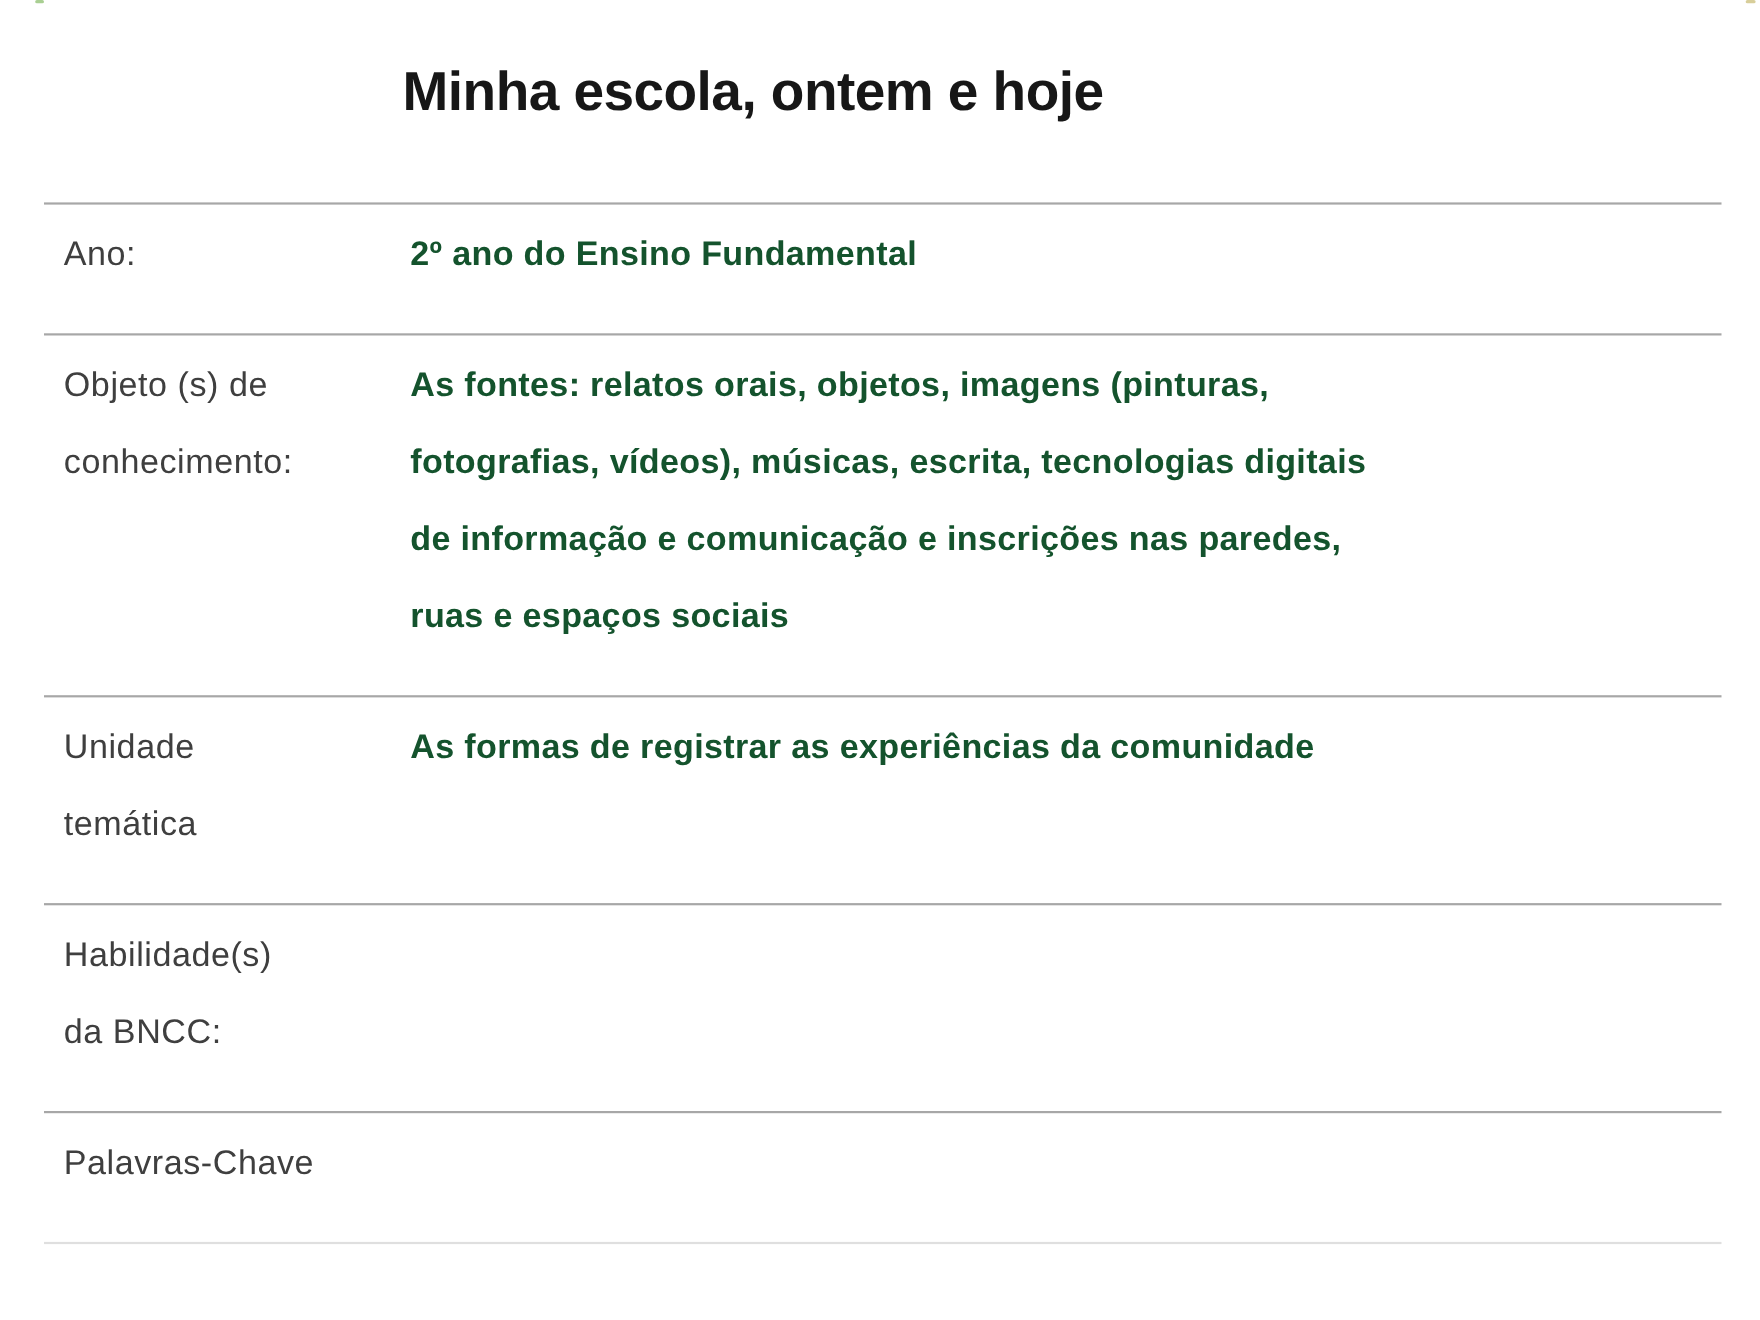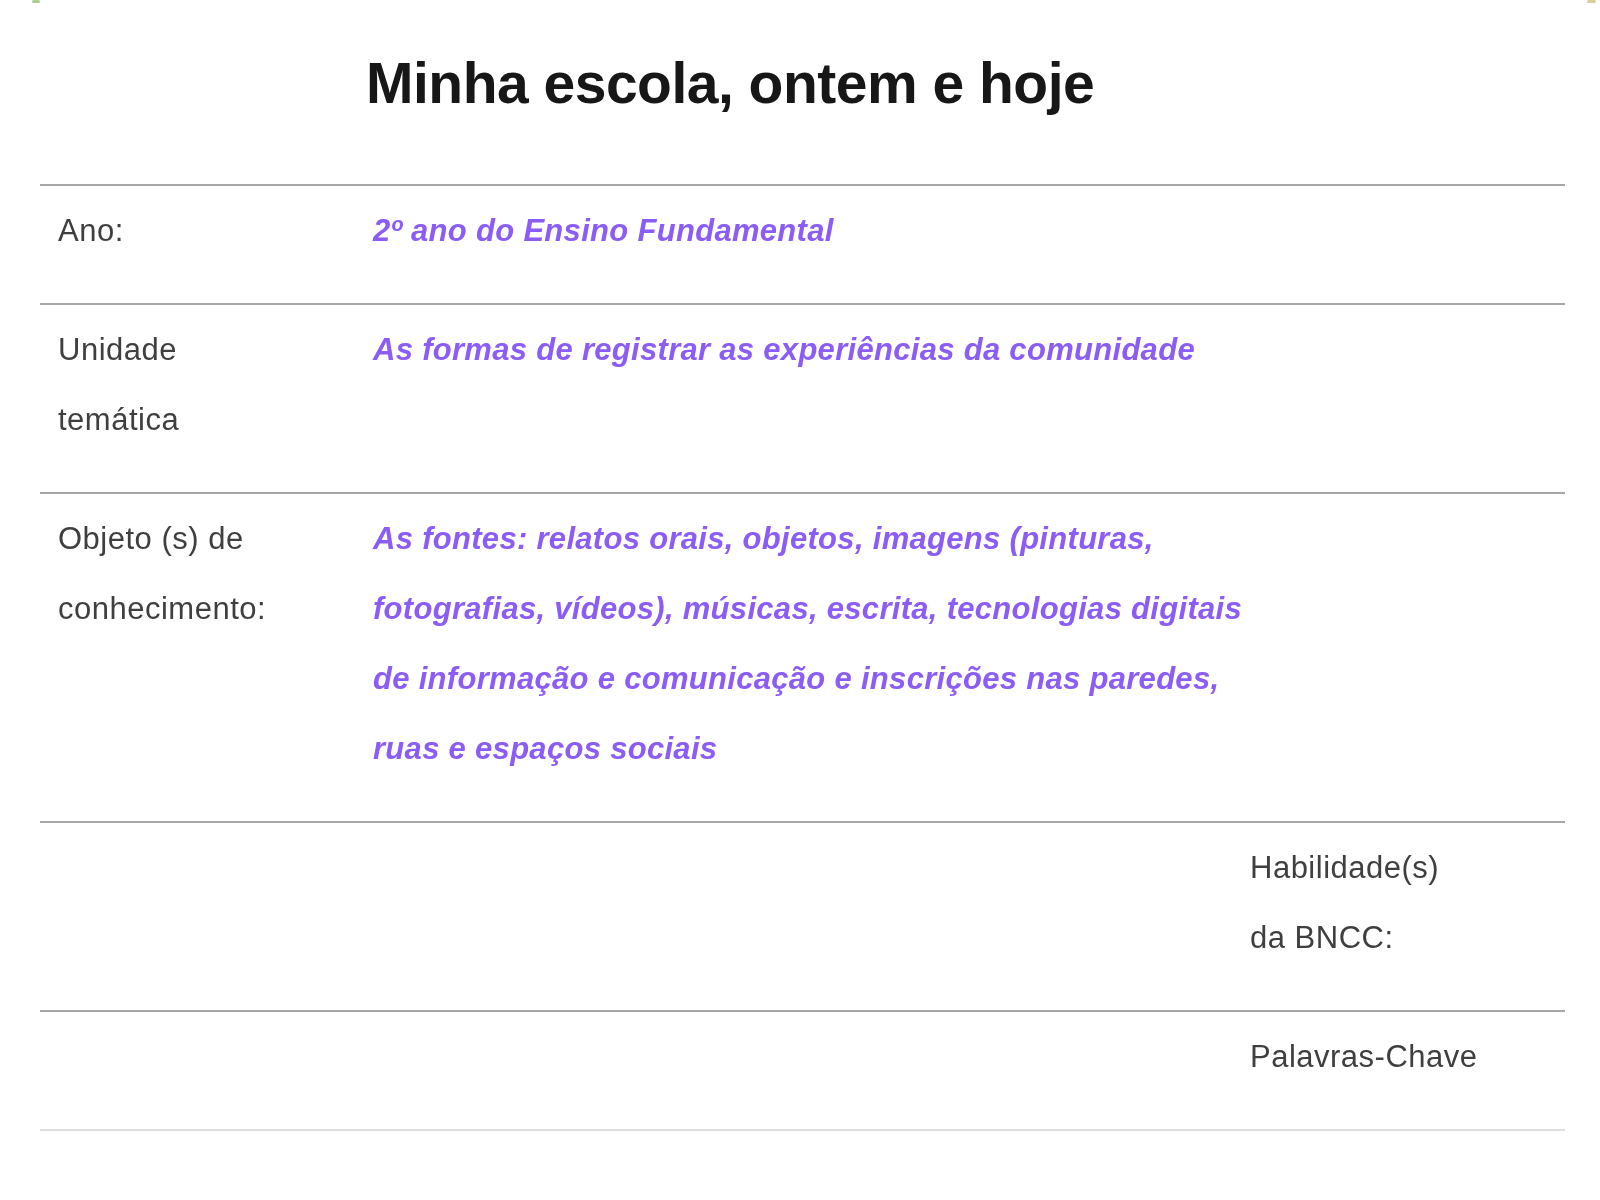--- a/index.html
+++ b/index.html
@@ -22,7 +22,7 @@
   .page-title {
     margin: 0 0 0 326px;
     padding: 52px 0 70px 0;
-    font-size: 57px;
+    font-size: 50px;
     line-height: 62px;
     font-weight: 700;
     letter-spacing: -0.5px;

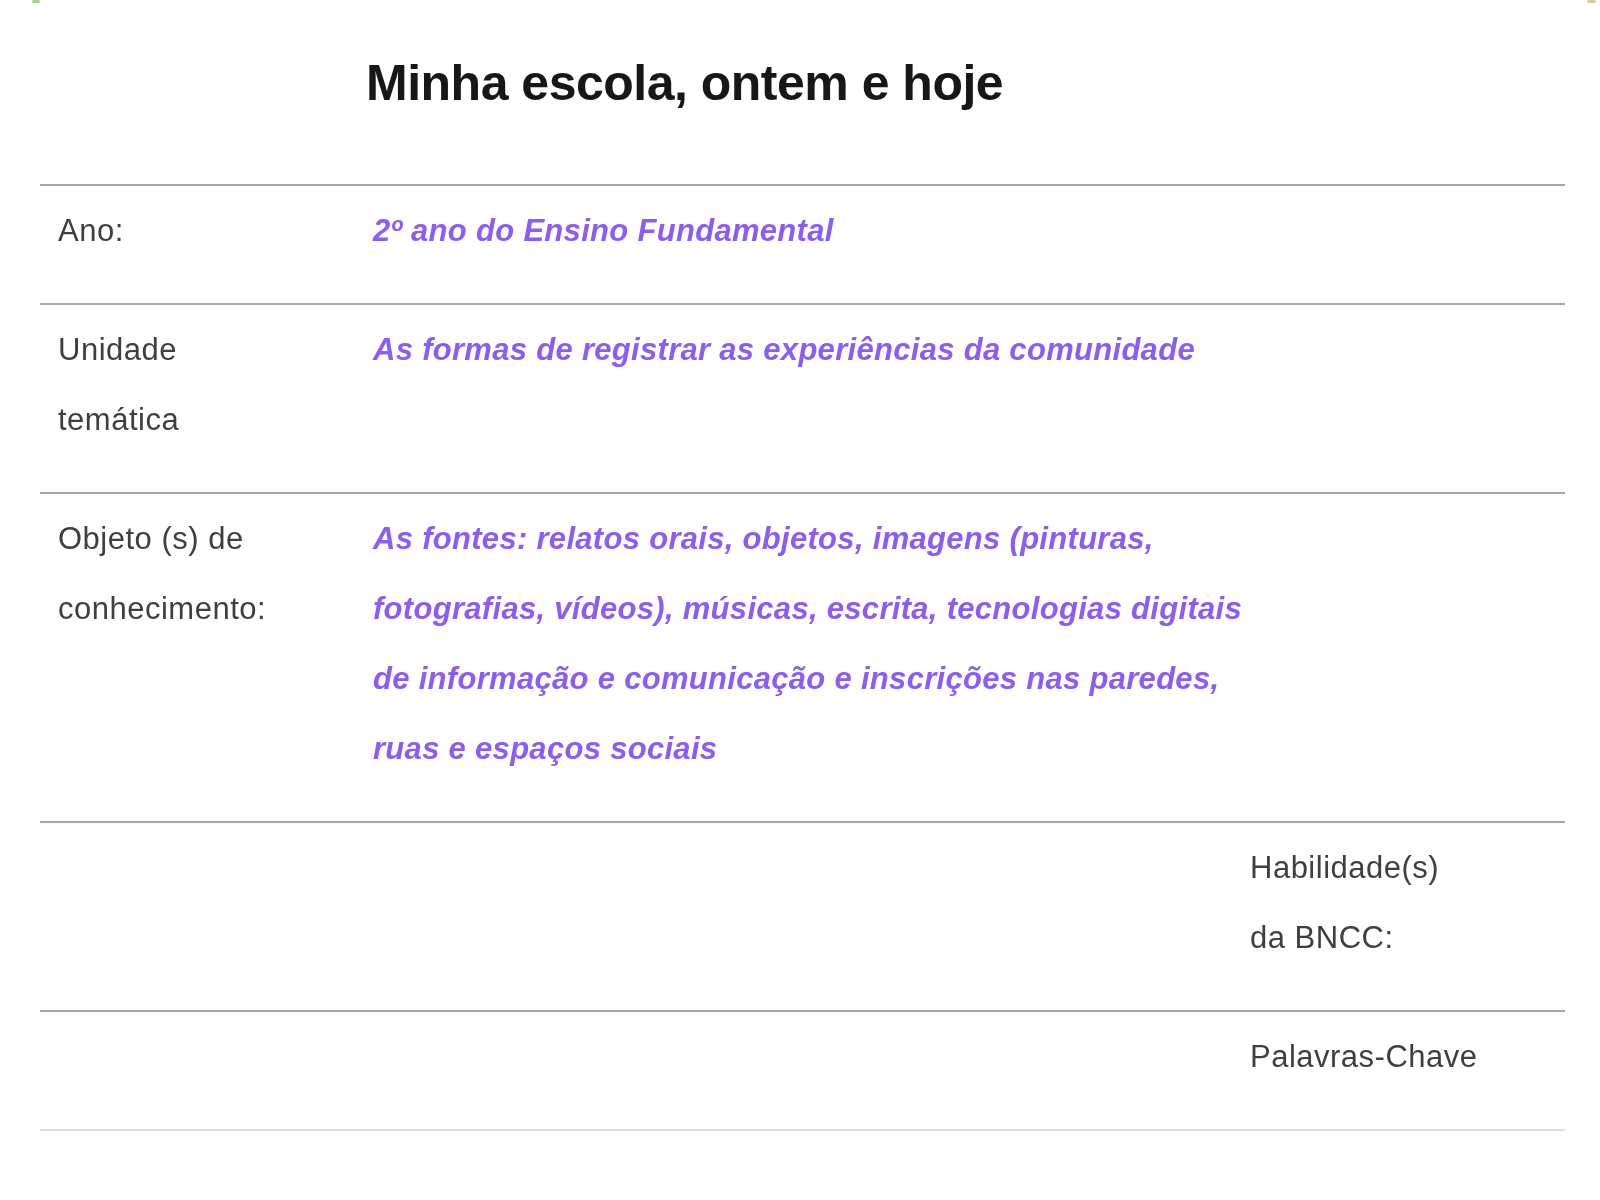--- a/index.html
+++ b/index.html
@@ -35,7 +35,6 @@
     display: flex;
     border-top: 2px solid #a7a7a7;
     padding: 10px 0 37px 0;
-    justify-content: flex-end;
   }
   .info-row .row-label {
     width: 333px;

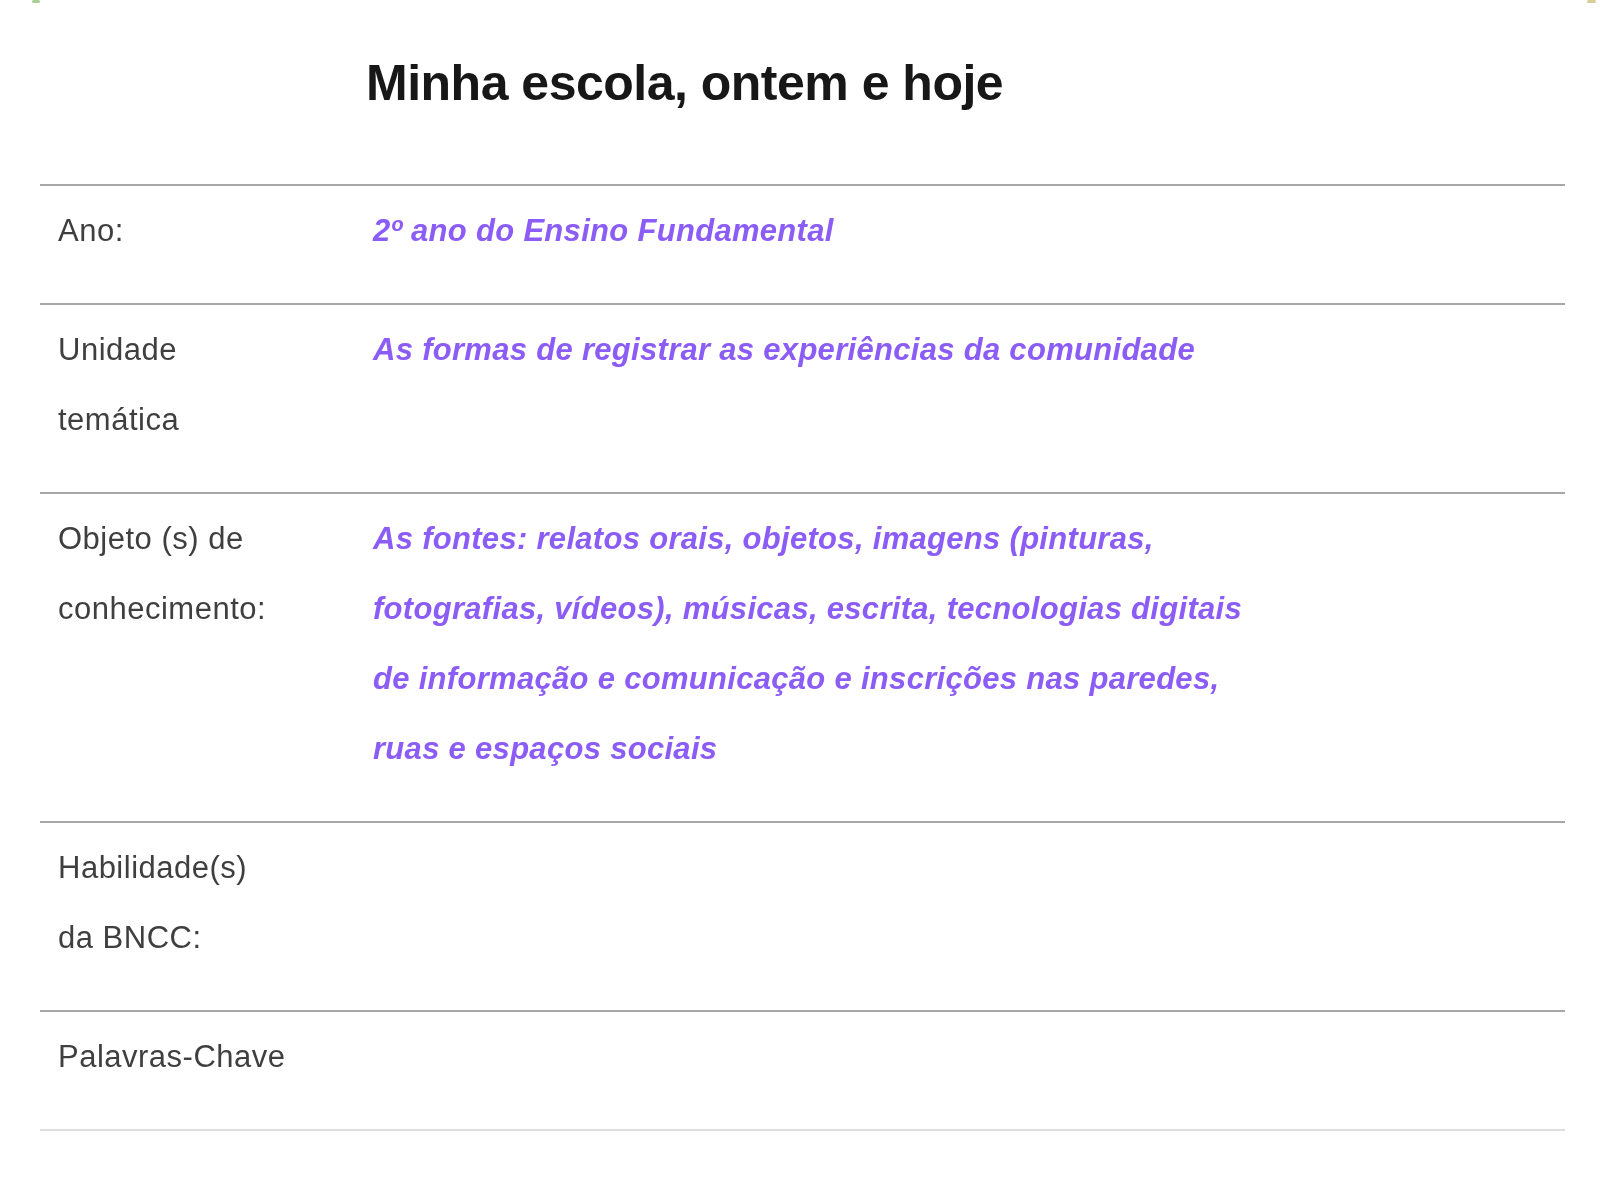--- a/index.html
+++ b/index.html
@@ -53,9 +53,8 @@
     line-height: 70px;
     font-weight: 700;
     letter-spacing: 0.3px;
-    color: #8b5cf6;
+    color: #14532d;
     white-space: pre-line;
-    font-style: italic;
   }
   
   .edge-fragment {

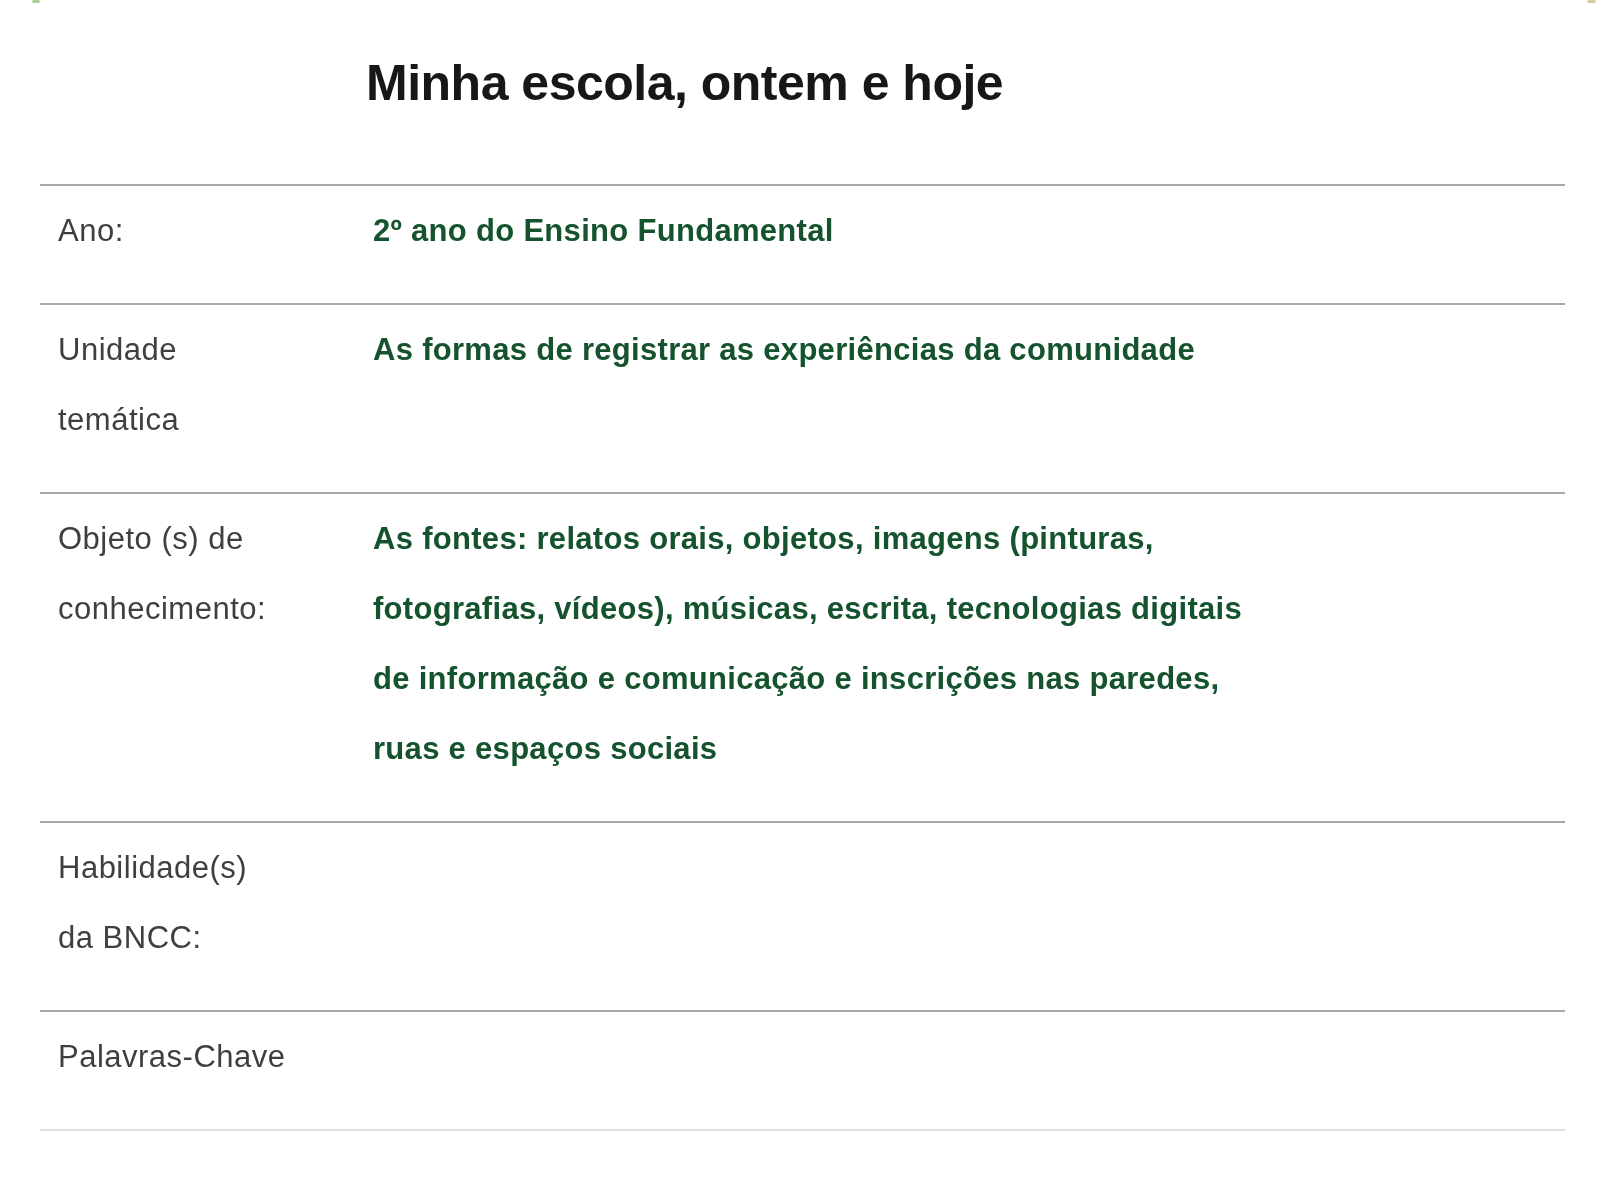--- a/index.html
+++ b/index.html
@@ -86,18 +86,18 @@
       </div>
 
       <div class="info-row">
-        <div class="row-label">Unidade
-temática</div>
-        <div class="row-value">As formas de registrar as experiências da comunidade</div>
-      </div>
-
-      <div class="info-row">
         <div class="row-label">Objeto (s) de
 conhecimento:</div>
         <div class="row-value">As fontes: relatos orais, objetos, imagens (pinturas,
 fotografias, vídeos), músicas, escrita, tecnologias digitais
 de informação e comunicação e inscrições nas paredes,
 ruas e espaços sociais</div>
+      </div>
+
+      <div class="info-row">
+        <div class="row-label">Unidade
+temática</div>
+        <div class="row-value">As formas de registrar as experiências da comunidade</div>
       </div>
 
       <div class="info-row">

